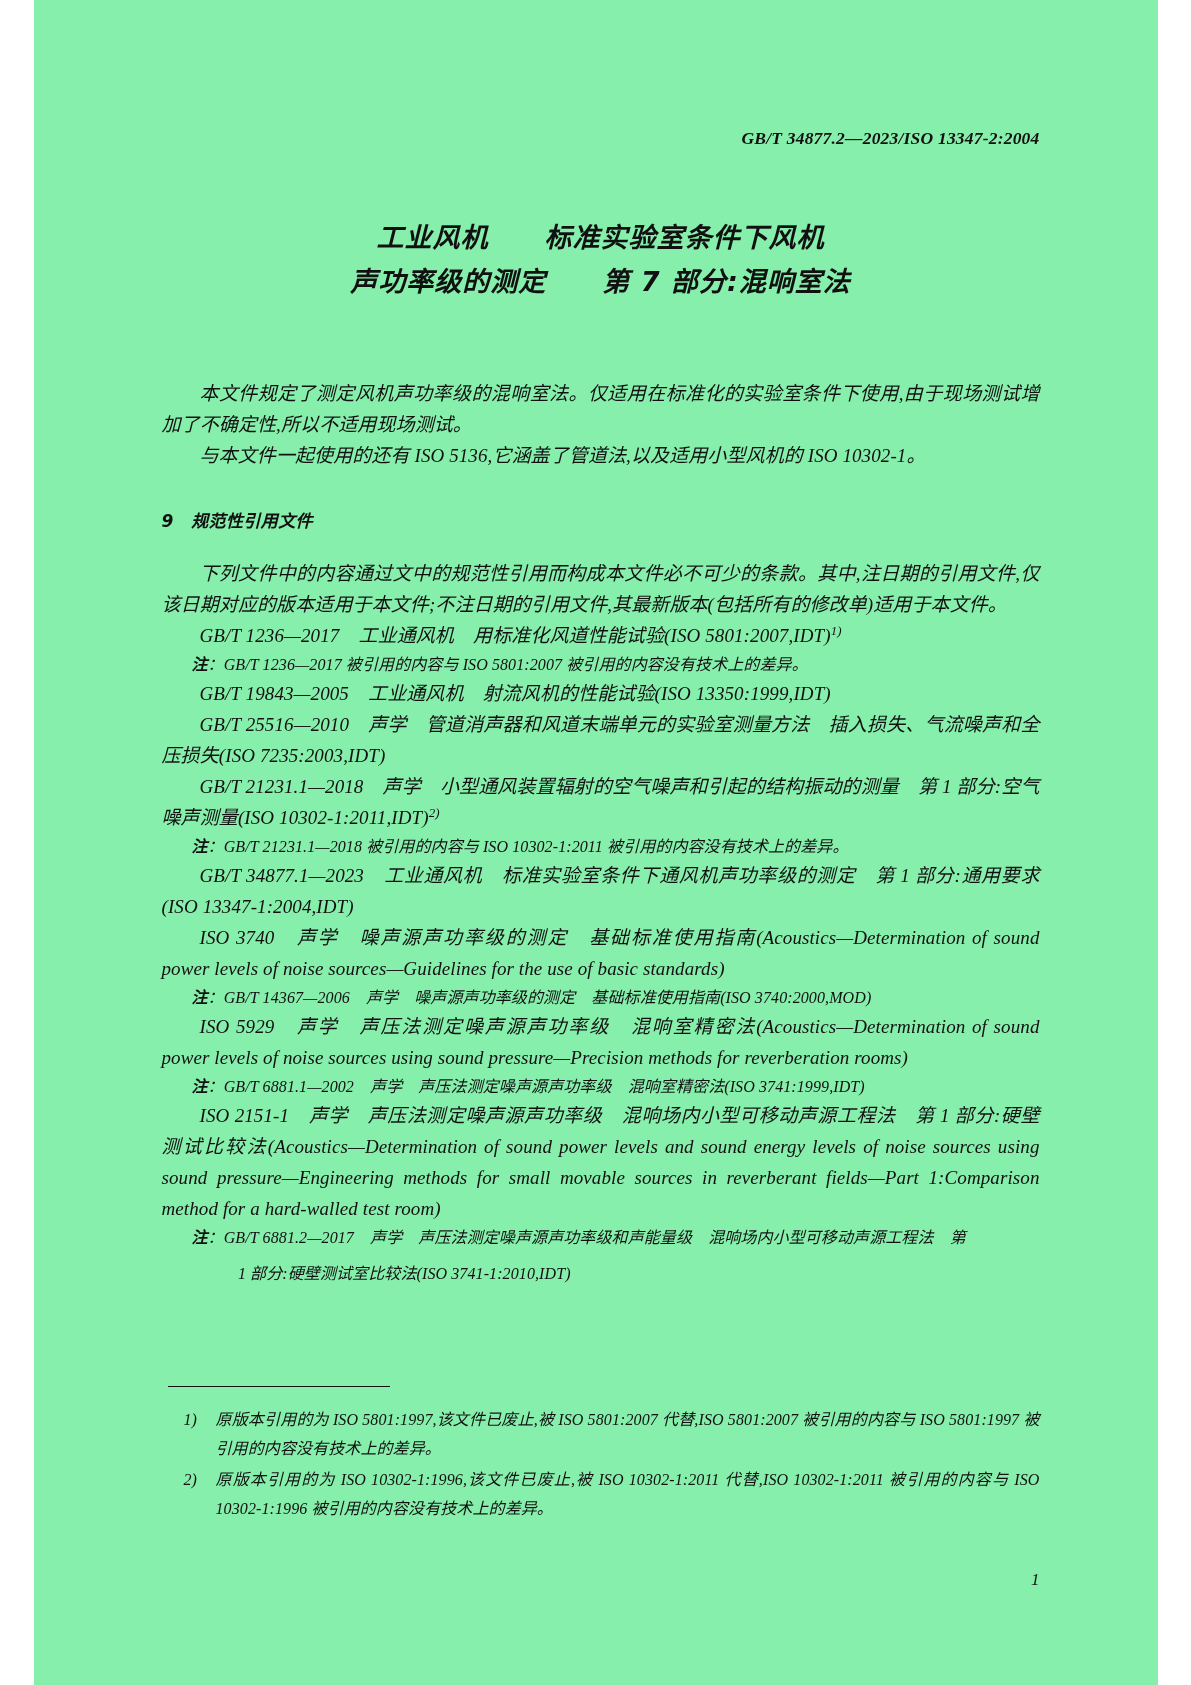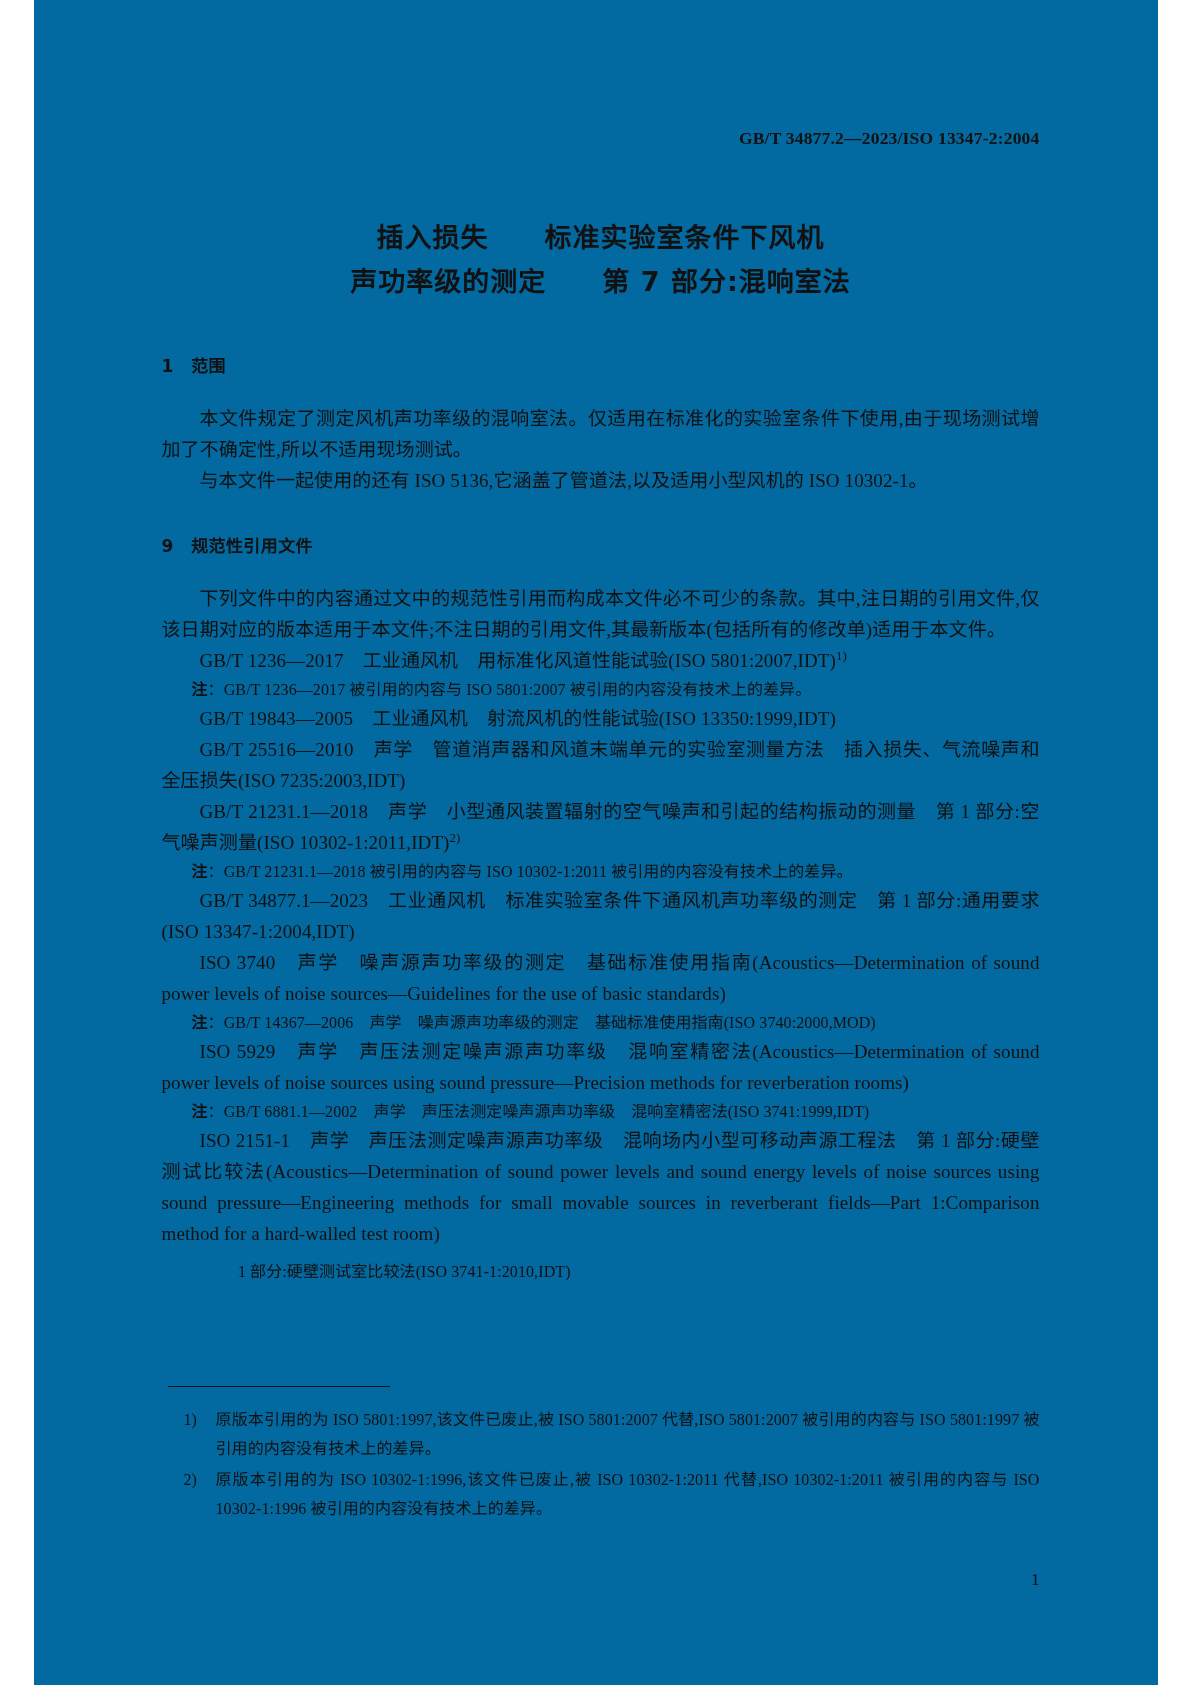--- a/index.html
+++ b/index.html
@@ -17,9 +17,10 @@
     width: 1124px;
     height: 1685px;
     margin: 0 auto;
-    background: #0369a1;
+    background: #86efac;
     box-sizing: border-box;
     overflow: hidden;
+    font-style: italic;
   }
   .content {
     position: absolute;

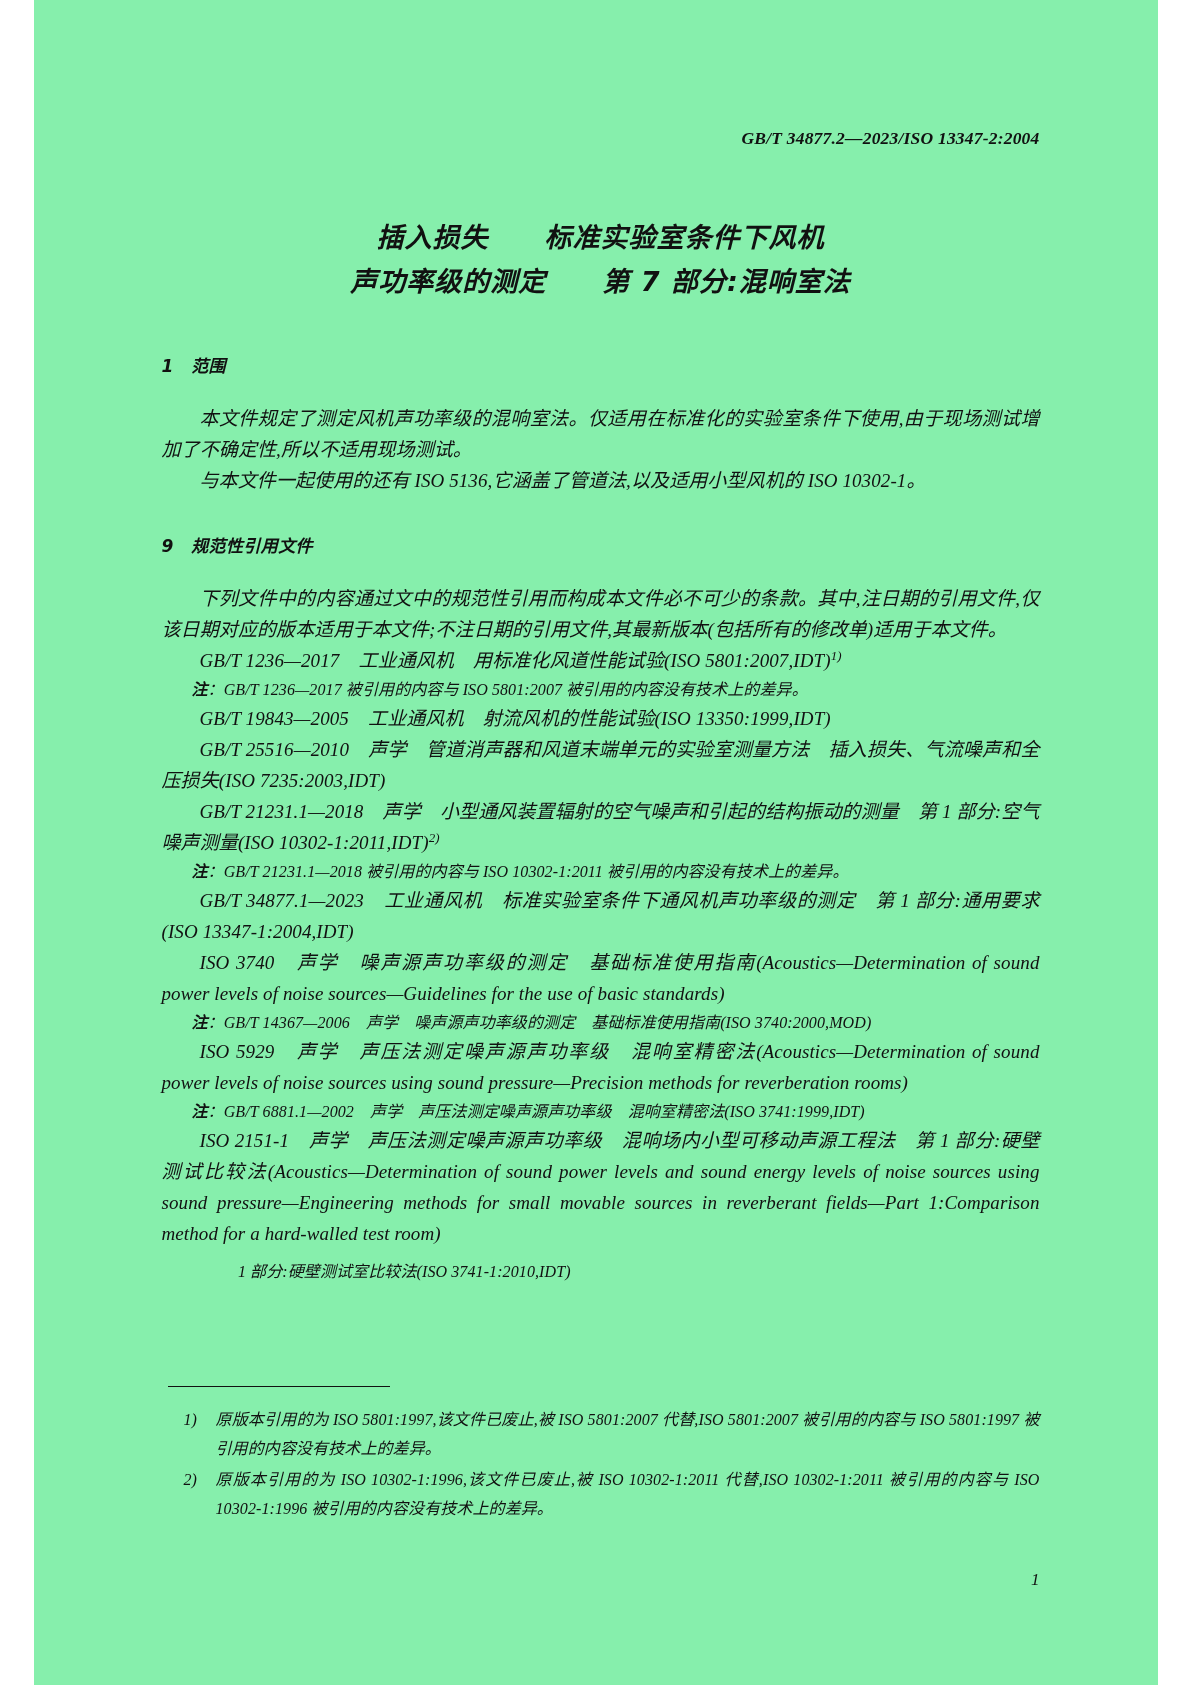--- a/index.html
+++ b/index.html
@@ -163,7 +163,7 @@
   </div>
 
   <div class="doc-title">
-    <span class="line">插入损失　　标准实验室条件下风机</span>
+    <span class="line">工业风机　　标准实验室条件下风机</span>
     <span class="line">声功率级的测定　　第 7 部分:混响室法</span>
   </div>
 

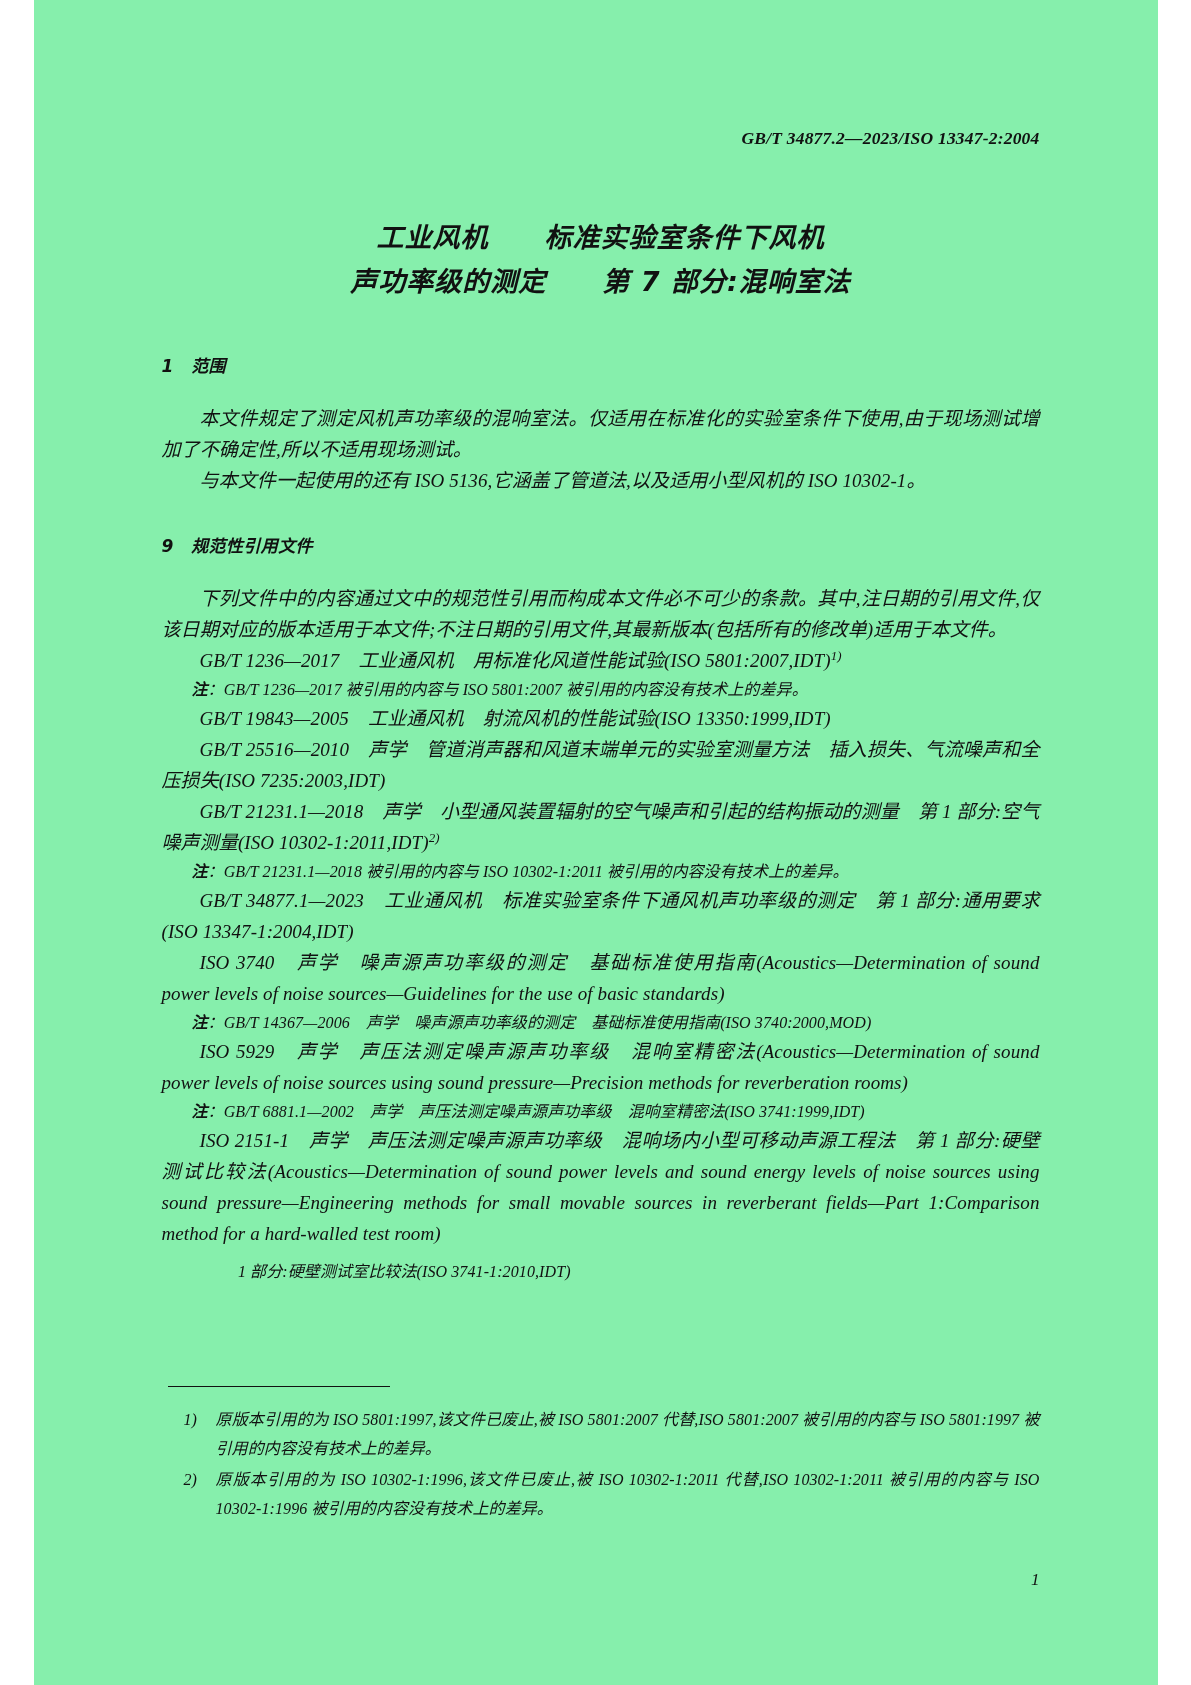--- a/index.html
+++ b/index.html
@@ -169,7 +169,6 @@
 
   <div class="content" style="top:352px;">
 
-    <div class="sec-head">1　范围</div>
     <div class="gap-md"></div>
     <div class="para indent">本文件规定了测定风机声功率级的混响室法。仅适用在标准化的实验室条件下使用,由于现场测试增加了不确定性,所以不适用现场测试。</div>
     <div class="para indent">与本文件一起使用的还有 ISO 5136,它涵盖了管道法,以及适用小型风机的 ISO 10302-1。</div>

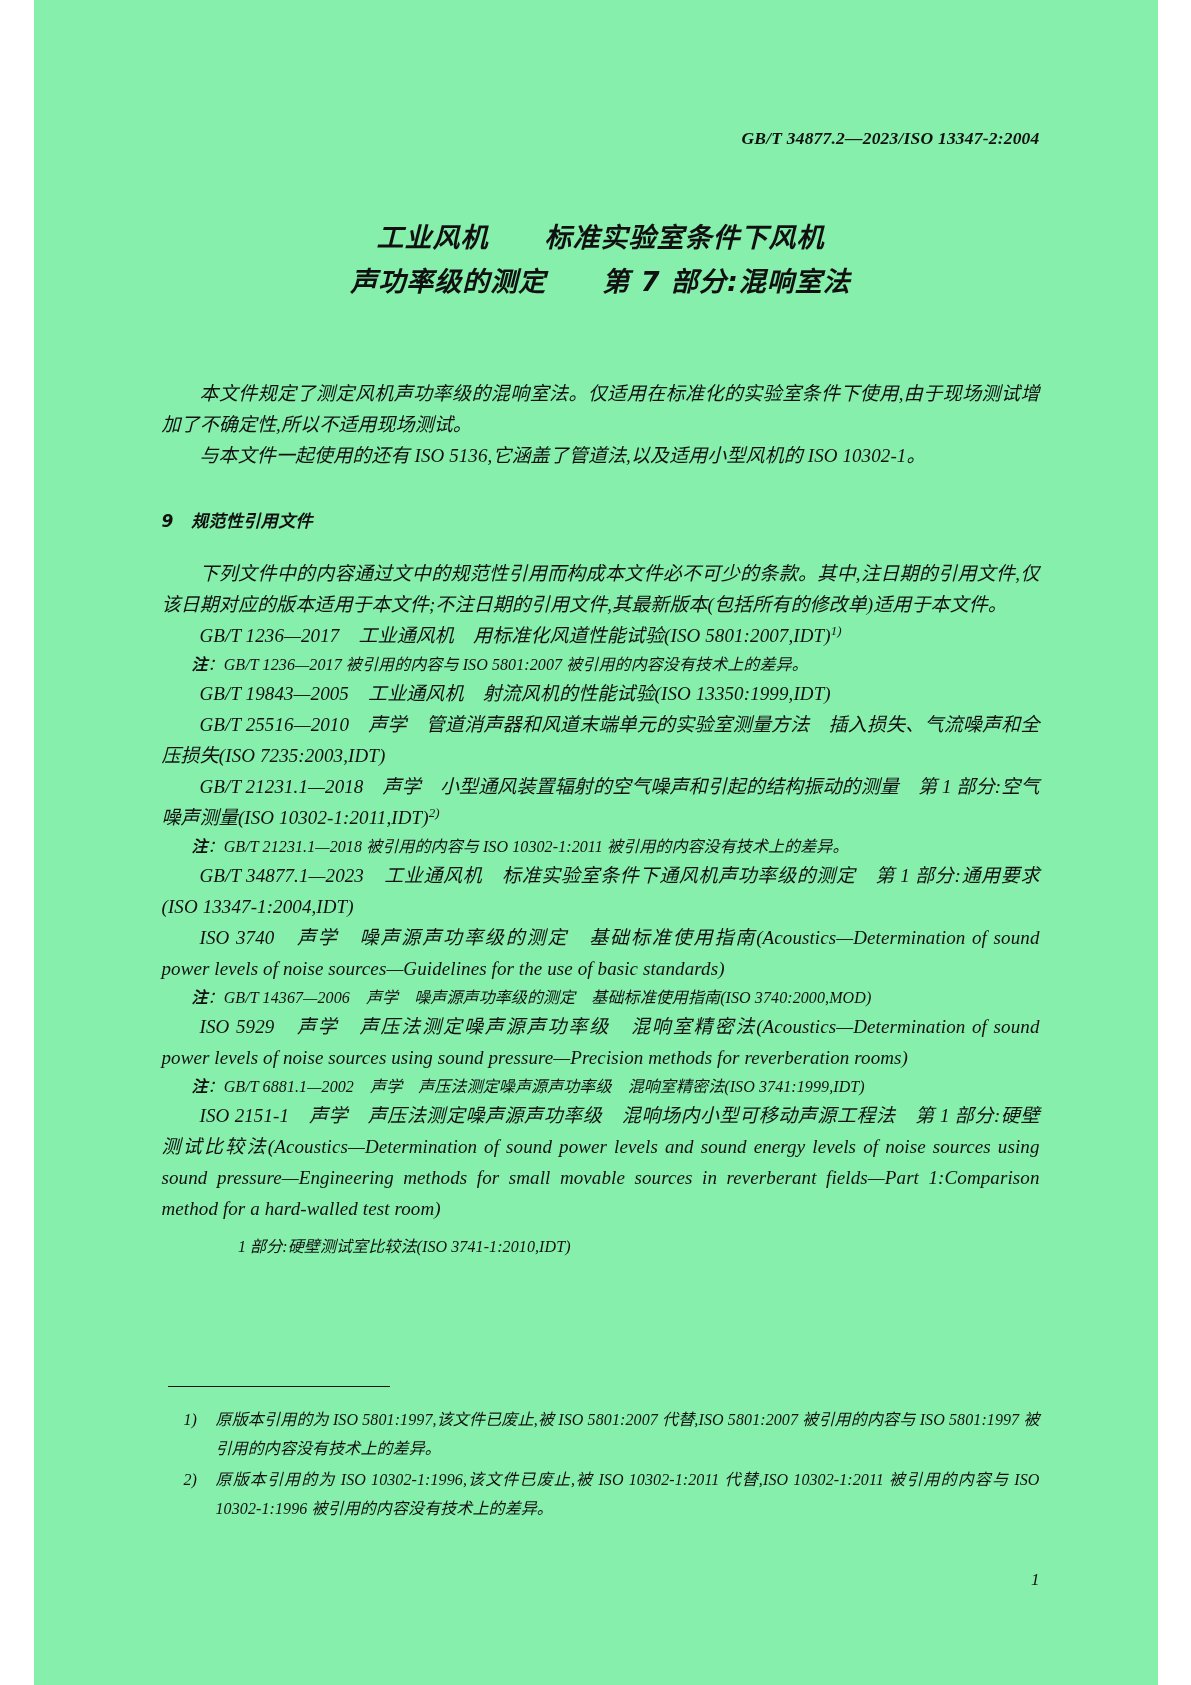--- a/index.html
+++ b/index.html
@@ -198,6 +198,7 @@
     <div class="note"><span class="lbl">注</span><span>：</span><span>GB/T 6881.1—2002　声学　声压法测定噪声源声功率级　混响室精密法(ISO 3741:1999,IDT)</span></div>
 
     <div class="ref"><span>ISO 2151-1　声学　声压法测定噪声源声功率级　混响场内小型可移动声源工程法　第 1 部分:硬壁测试比较法(Acoustics—Determination of sound power levels and sound energy levels of noise sources using sound pressure—Engineering methods for small movable sources in reverberant fields—Part 1:Comparison method for a hard-walled test room)</span></div>
+    <div class="note"><span class="lbl">注</span><span>：</span><span>GB/T 6881.2—2017　声学　声压法测定噪声源声功率级和声能量级　混响场内小型可移动声源工程法　第</span></div>
     <div class="note cont">1 部分:硬壁测试室比较法(ISO 3741-1:2010,IDT)</div>
 
   </div>

